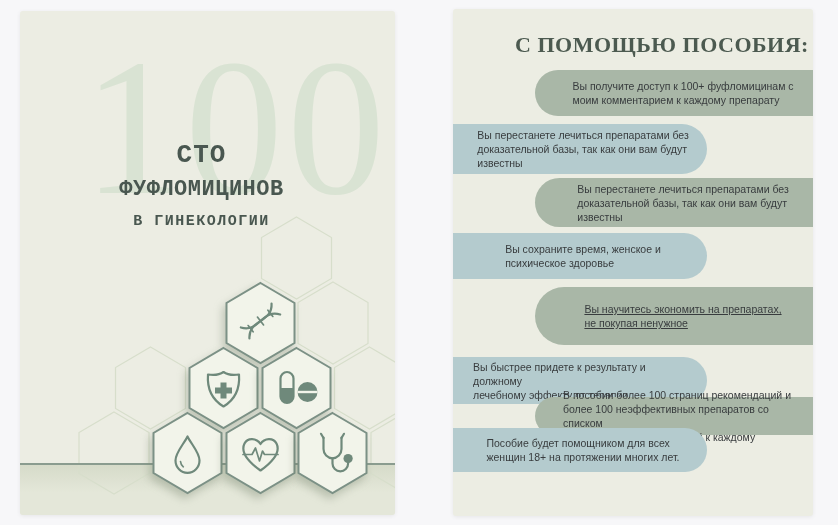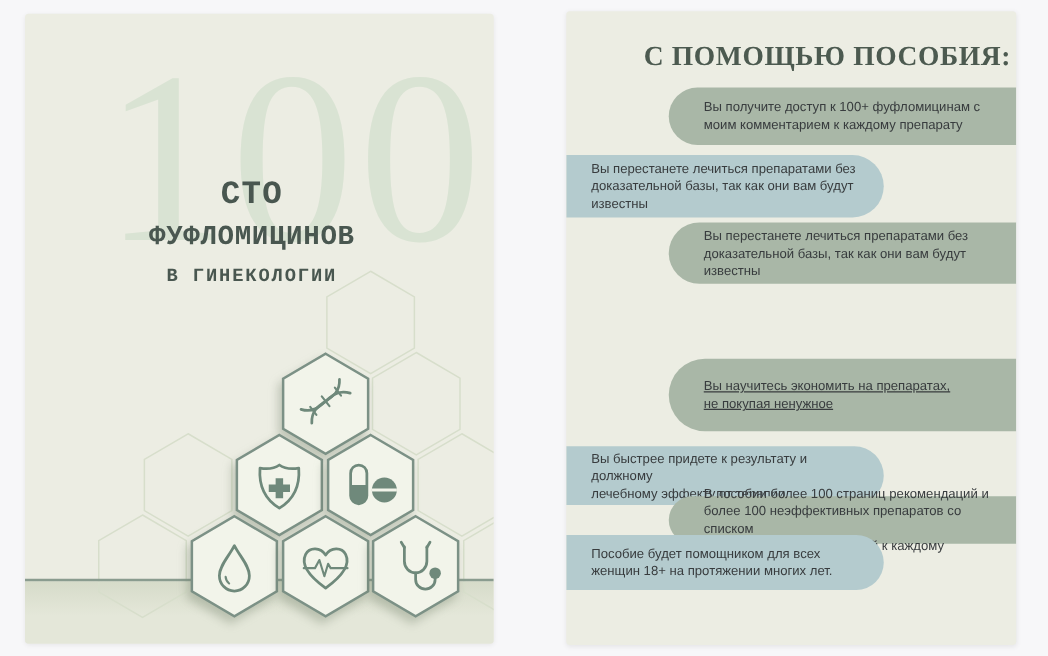--- a/index.html
+++ b/index.html
@@ -71,7 +71,7 @@
     position:absolute;
     display:flex;align-items:center;
     box-sizing:border-box;
-    font-size:10.5px;line-height:14px;color:#383c3e;
+    font-size:10.5px;line-height:14px;color:#383c3e;justify-content:center;
   }
   .bubble-text{white-space:pre-line;}
   .bubble.sage{

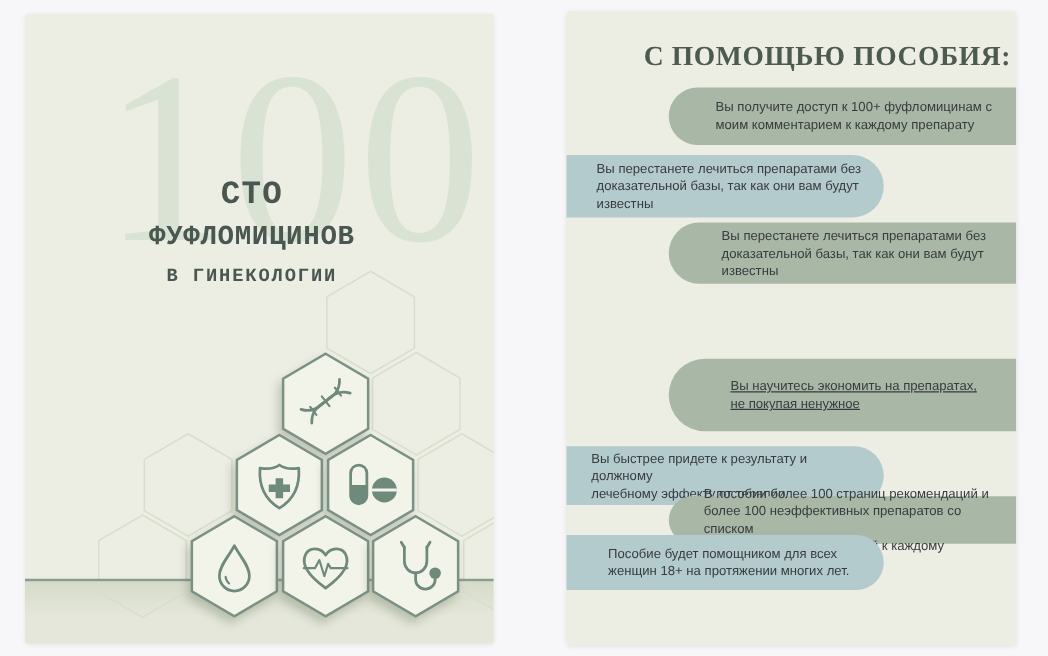--- a/index.html
+++ b/index.html
@@ -195,6 +195,10 @@
 доказательной базы, так как они вам будут
 известны</span>
     </div>
+    <div class="bubble blue b4">
+      <span class="bubble-text">Вы сохраните время, женское и
+психическое здоровье</span>
+    </div>
     <div class="bubble sage b5">
       <span class="bubble-text">Вы научитесь экономить на препаратах,
 не покупая ненужное</span>

